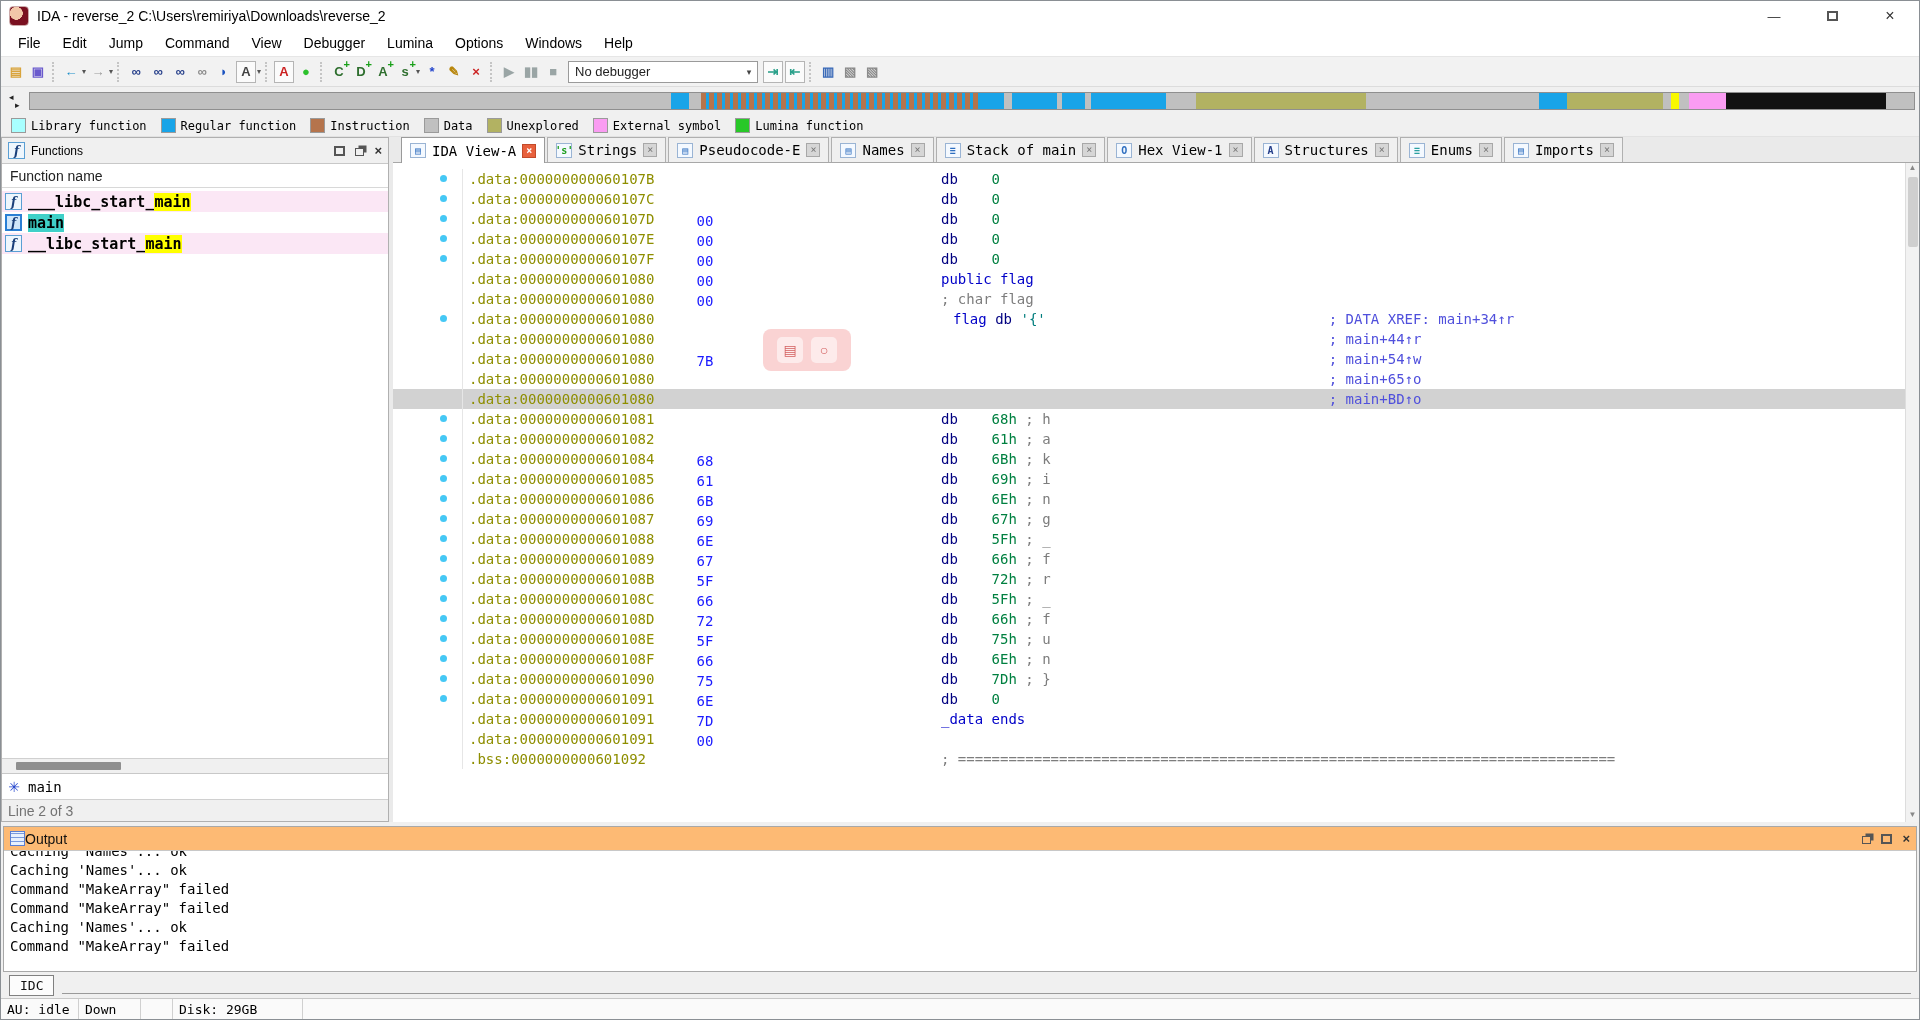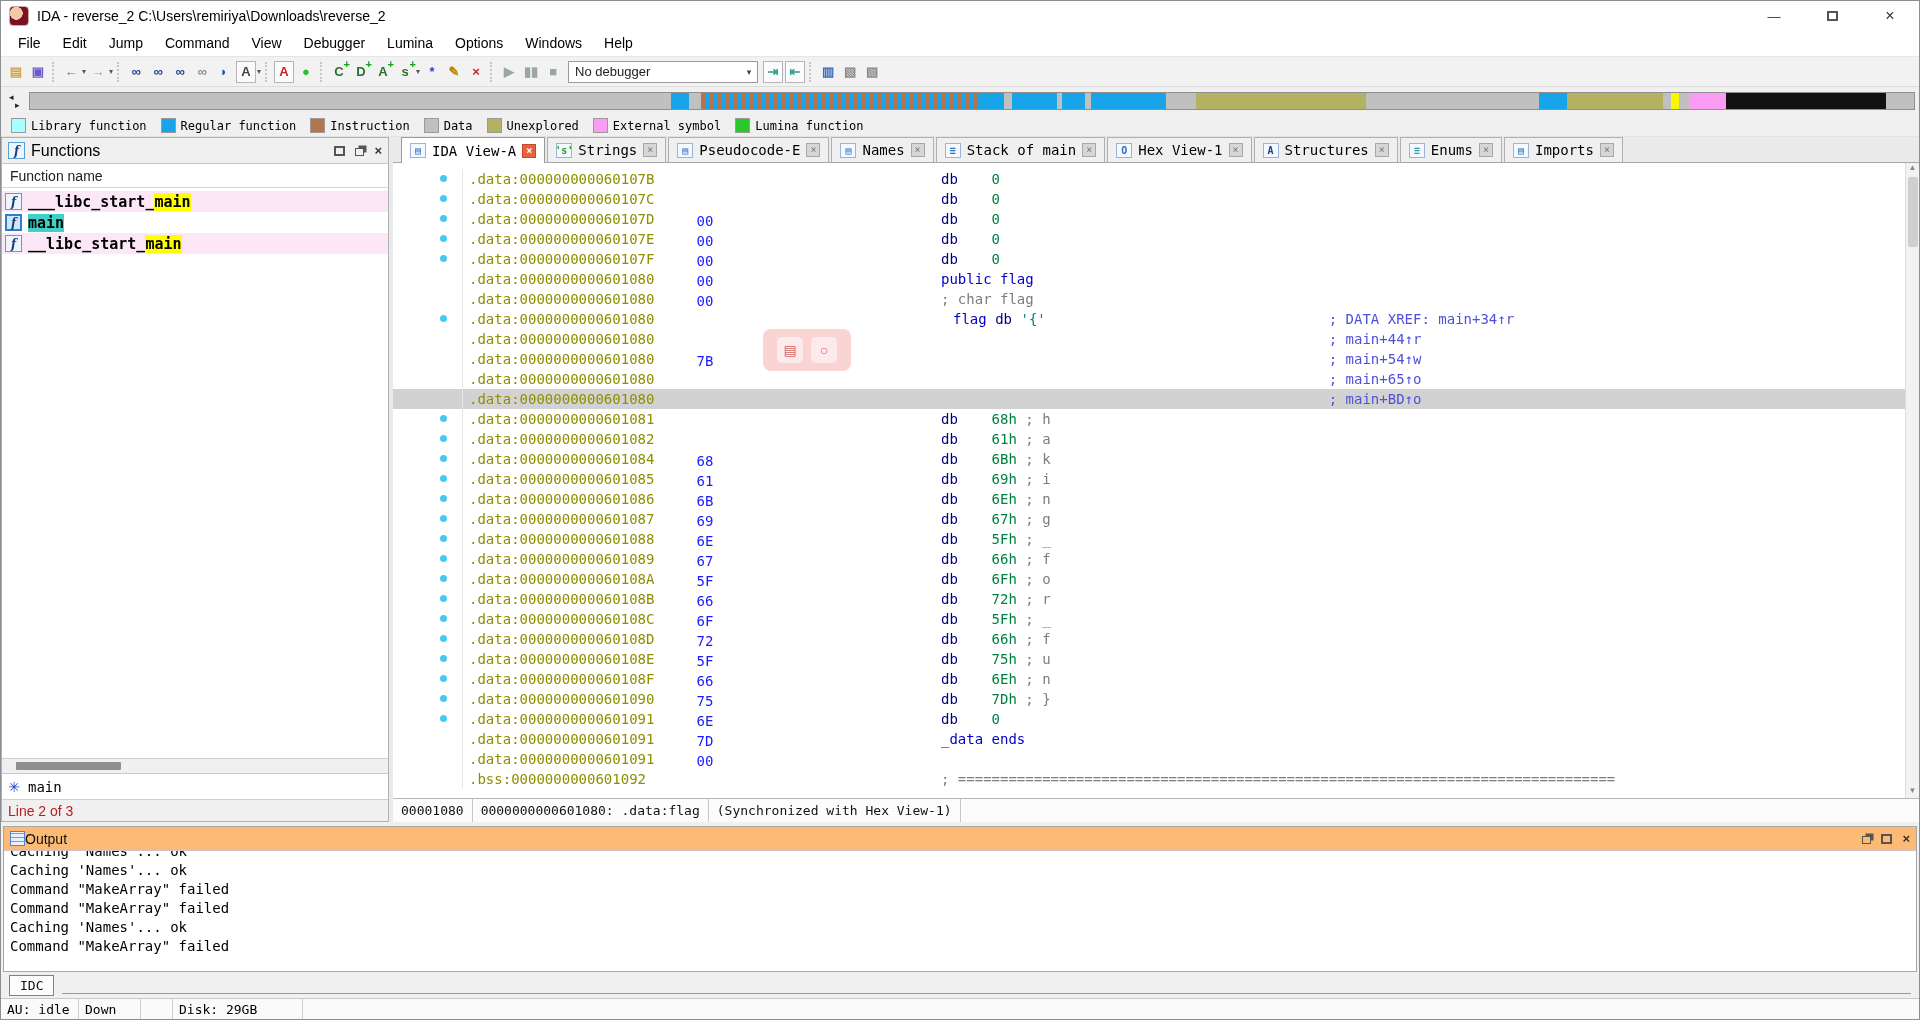--- a/index.html
+++ b/index.html
@@ -51,7 +51,7 @@
   .funcpanel { width:388px; flex:0 0 auto; display:flex; flex-direction:column; border:1px solid #b0b0b0; background:#fff; }
   .panelhdr { height:26px; background:#f0f0f0; border-bottom:1px solid #c8c8c8; display:flex; align-items:center; padding:0 6px; gap:6px; flex:0 0 auto;}
   .ficon { width:17px; height:17px; border:1px solid #5a9fd4; background:#eef6fd; color:#1a3f7a; font-family:"DejaVu Serif",serif; font-style:italic; font-weight:bold; font-size:12px; display:flex; align-items:center; justify-content:center; flex:0 0 auto;}
-  .panelhdr .ptitle { font-size:16px; color:#000; }
+  .panelhdr .ptitle { font-size:12px; color:#000; }
   .hdrbtns { margin-left:auto; display:flex; gap:10px; align-items:center; }
   .ic-max { width:11px; height:10px; border:2px solid #555; display:inline-block; }
   .ic-float { width:9px; height:8px; border:1px solid #555; box-shadow:3px -3px 0 -0.5px #555; display:inline-block; margin-top:3px;}

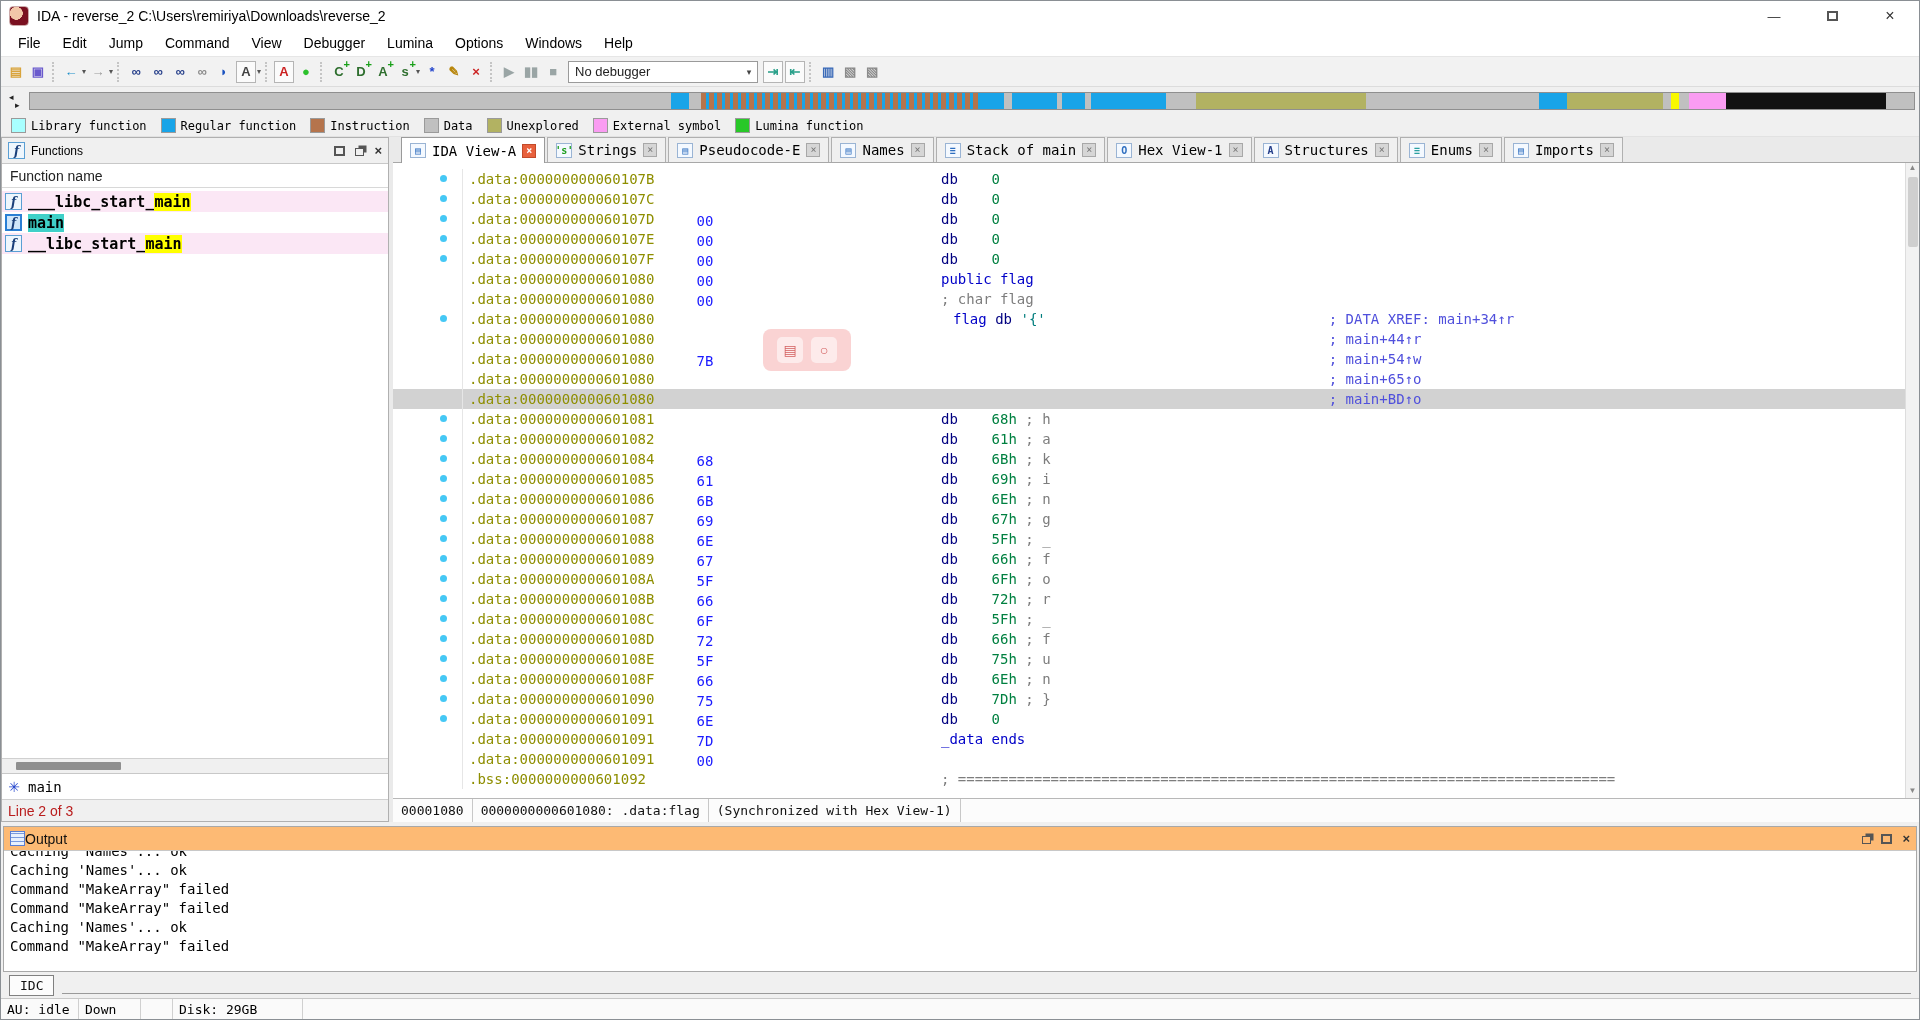--- a/index.html
+++ b/index.html
@@ -539,16 +539,6 @@
               <div class="dot"></div>
             </div>
             <div class="code">
-              <span class="p0 addr">.data:000000000060108A</span>
-              <span class="p1 byte">6F</span>
-              <span class="p2"><span class="kw" style="position: static;">db</span><span style="position: static;">    </span><span class="num" style="position: static;">6Fh</span><span class="cmt" style="position: static;"> ; o</span></span>
-            </div>
-          </div>
-          <div class="dline">
-            <div class="gutter">
-              <div class="dot"></div>
-            </div>
-            <div class="code">
               <span class="p0 addr">.data:000000000060108B</span>
               <span class="p1 byte">72</span>
               <span class="p2"><span class="kw" style="position: static;">db</span><span style="position: static;">    </span><span class="num" style="position: static;">72h</span><span class="cmt" style="position: static;"> ; r</span></span>

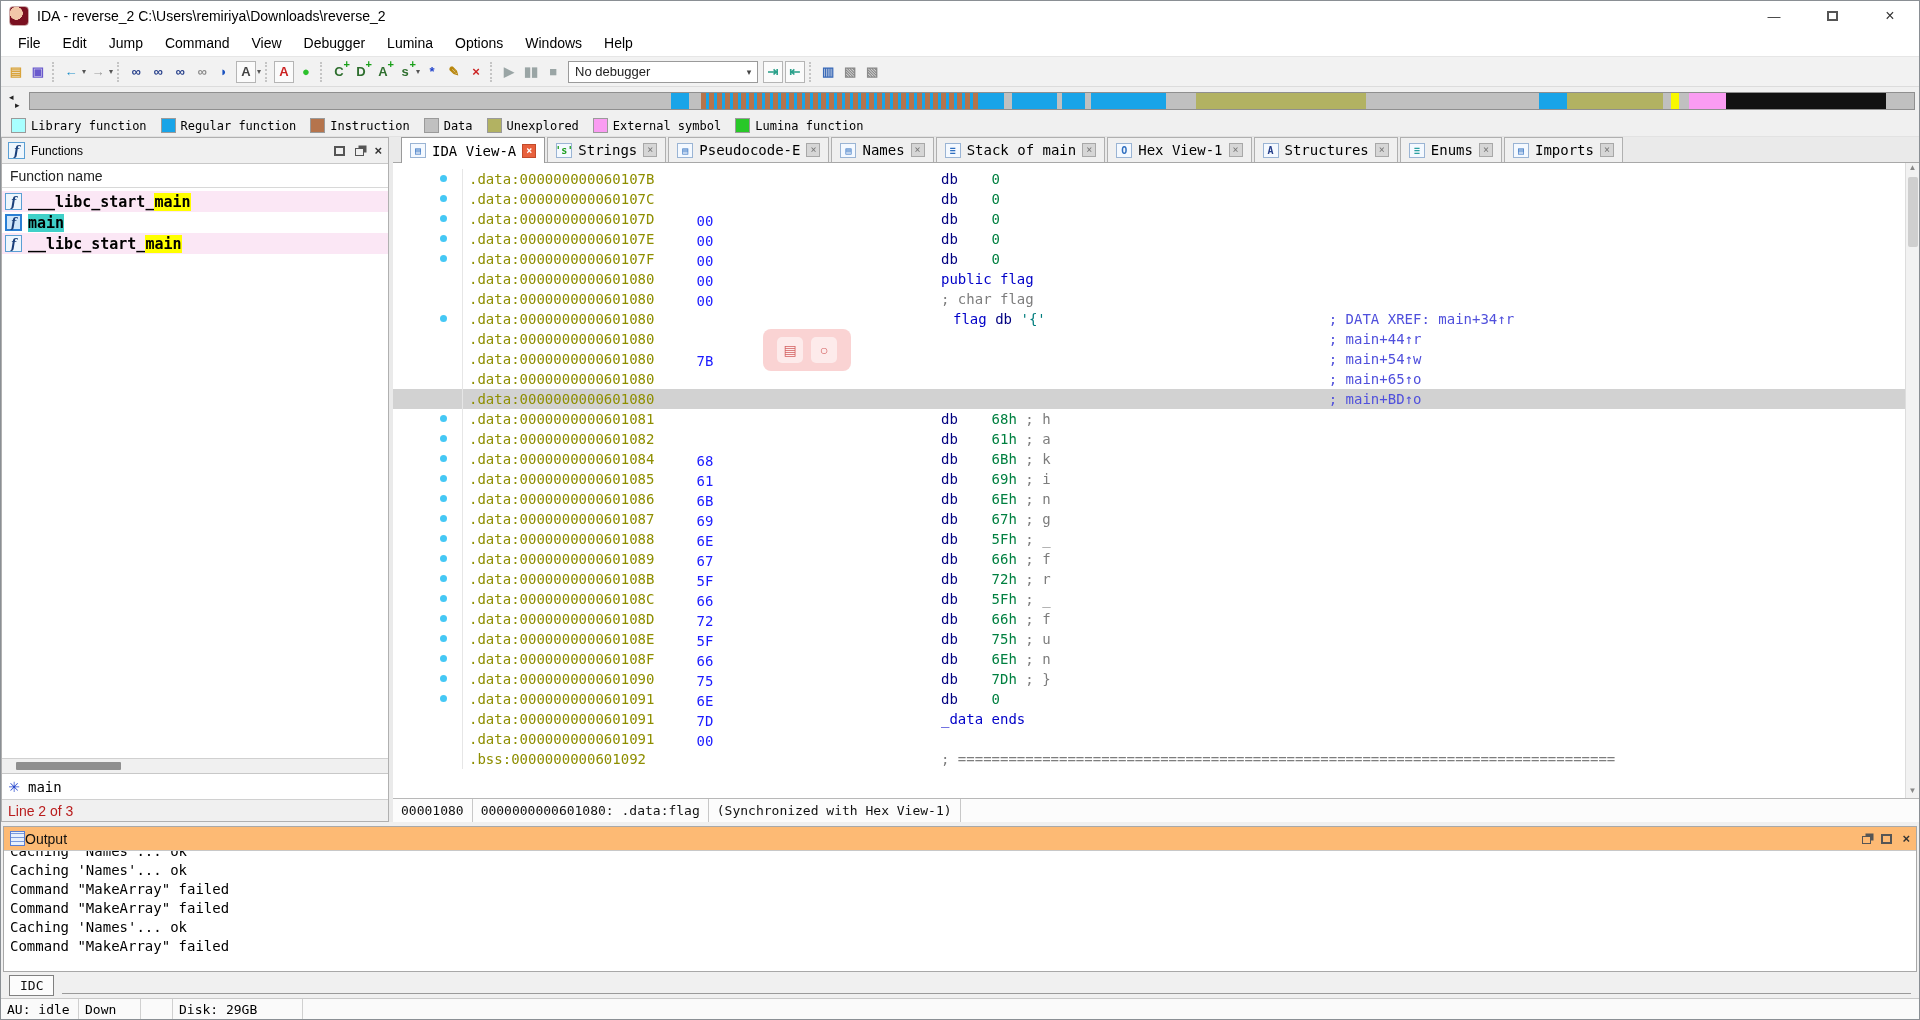--- a/index.html
+++ b/index.html
@@ -69,7 +69,7 @@
   .filterrow { height:26px; border-top:1px solid #c8c8c8; background:#fff; display:flex; align-items:center; padding:0 4px; gap:6px; flex:0 0 auto;}
   .filtericon { color:#2244cc; font-size:14px; width:16px; text-align:center; }
   .filtertext { font-family:"DejaVu Sans Mono", monospace; font-size:14px; color:#000; flex:1; }
-  .funcstatus { height:22px; display:flex; align-items:center; padding-left:6px; font-size:14px; color:#b91c1c; background:#f0f0f0; border-top:1px solid #d0d0d0; flex:0 0 auto;}
+  .funcstatus { height:22px; display:flex; align-items:center; padding-left:6px; font-size:14px; color:#737373; background:#f0f0f0; border-top:1px solid #d0d0d0; flex:0 0 auto;}
 
   .vsplit { width:4px; background:#eaeaea; flex:0 0 auto; }
 

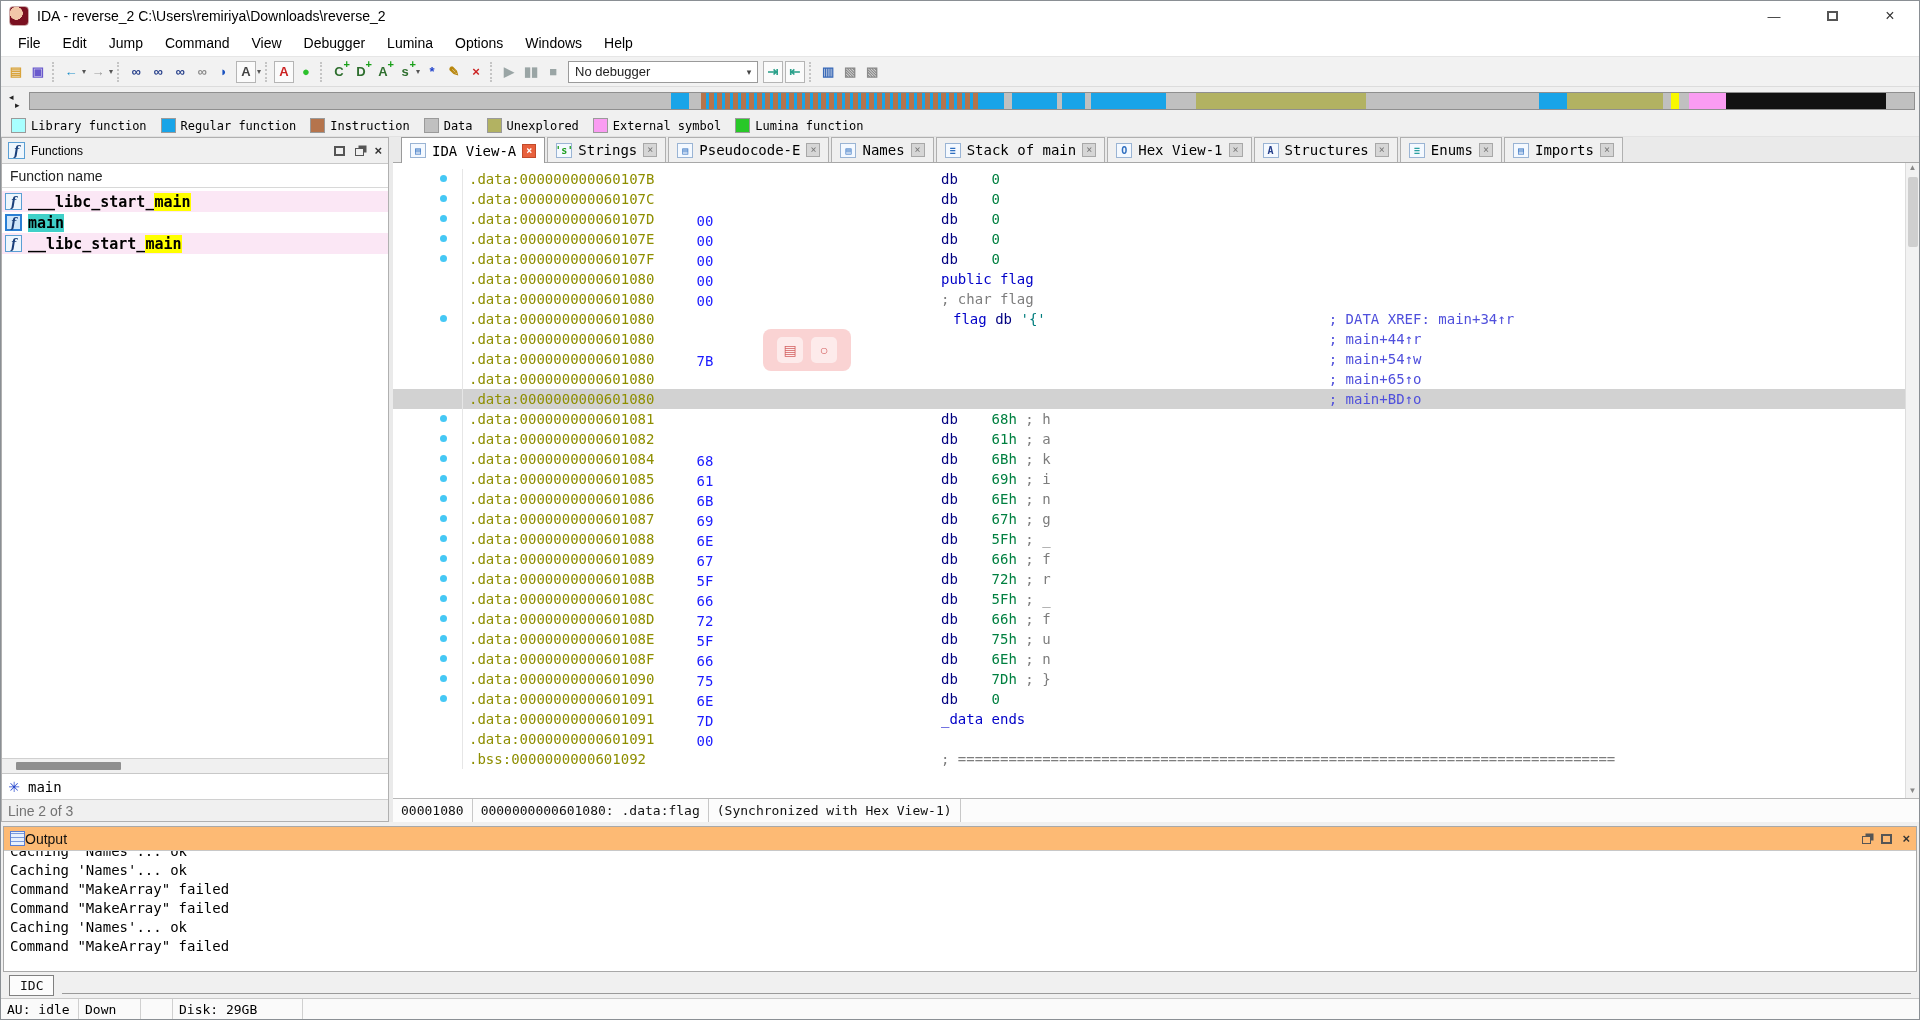--- a/index.html
+++ b/index.html
@@ -625,11 +625,6 @@
             </div>
           </div>
         </div>
-      <div class="syncline" id="syncline">
-          <div class="synccell">00001080</div>
-          <div class="synccell">0000000000601080: .data:flag</div>
-          <div class="synccell">(Synchronized with Hex View-1)</div>
-        </div>
     </div>
   </div>
 

